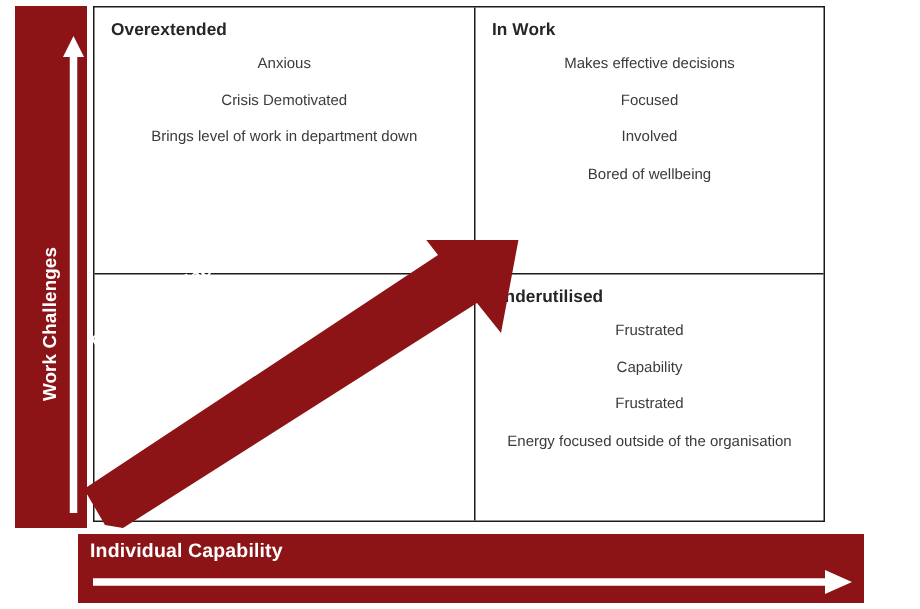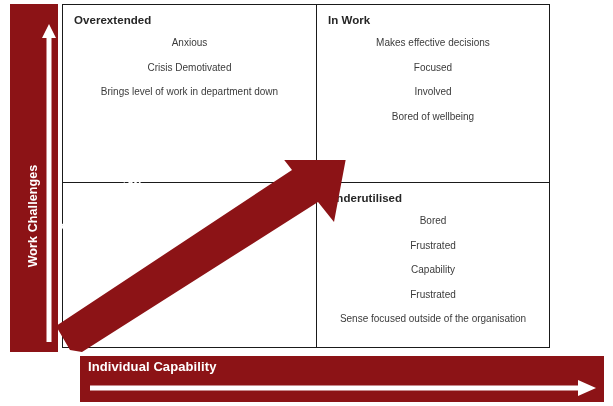--- a/index.html
+++ b/index.html
@@ -184,7 +184,6 @@
   <div class="cell cell-br">
     <div class="cell-title">Underutilised</div>
     <ul class="cell-list">
-      <li>Bored</li>
       <li>Frustrated</li>
       <li>Capability</li>
       <li>Frustrated</li>

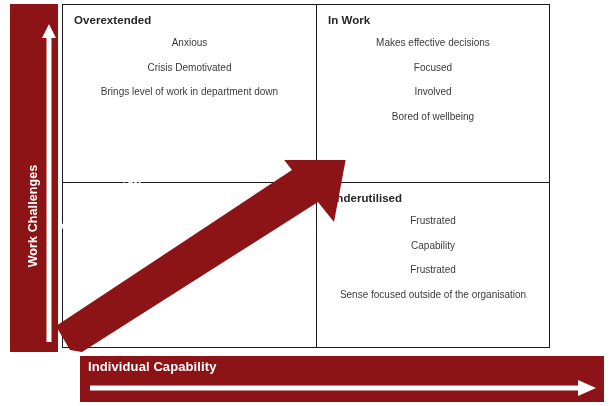--- a/index.html
+++ b/index.html
@@ -187,7 +187,7 @@
       <li>Frustrated</li>
       <li>Capability</li>
       <li>Frustrated</li>
-      <li>Sense focused outside of the organisation</li>
+      <li>Energy focused outside of the organisation</li>
     </ul>
   </div>
 

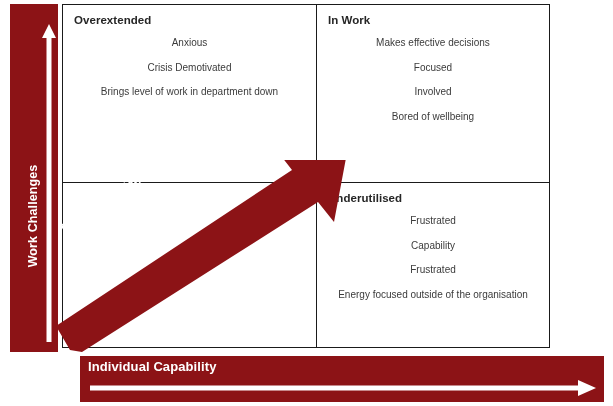--- a/index.html
+++ b/index.html
@@ -52,7 +52,7 @@
   
   .x-axis-band {
     position: absolute;
-    left: 80px;
+    left: 52px;
     top: 356px;
     width: 524px;
     height: 46px;

